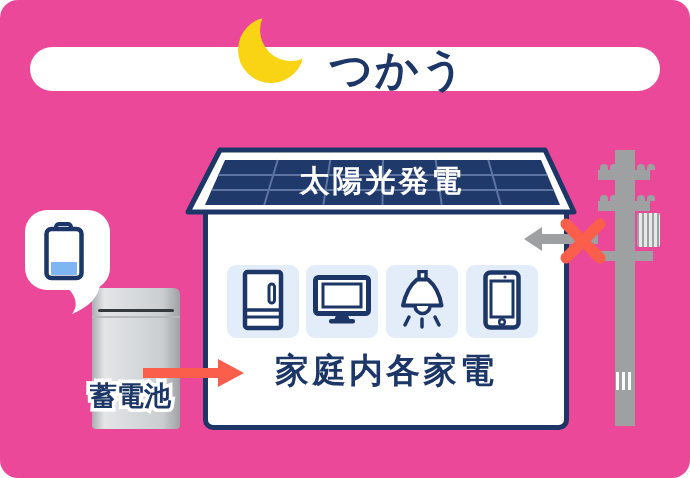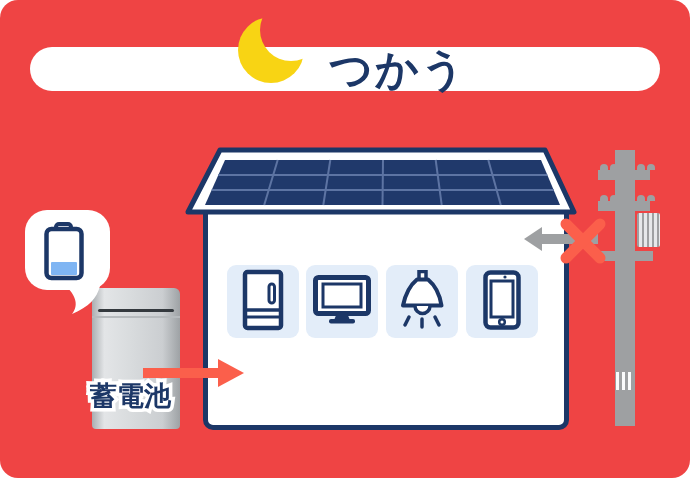--- a/index.html
+++ b/index.html
@@ -5,7 +5,7 @@
   html,body{margin:0;padding:0;background:#ffffff;}
   .stage{
     position:relative;width:690px;height:478px;
-    background:#ef4444;border-radius:18px;overflow:hidden;
+    background:#ec4899;border-radius:18px;overflow:hidden;
     font-family:"Liberation Sans","DejaVu Sans",sans-serif;
   }
   

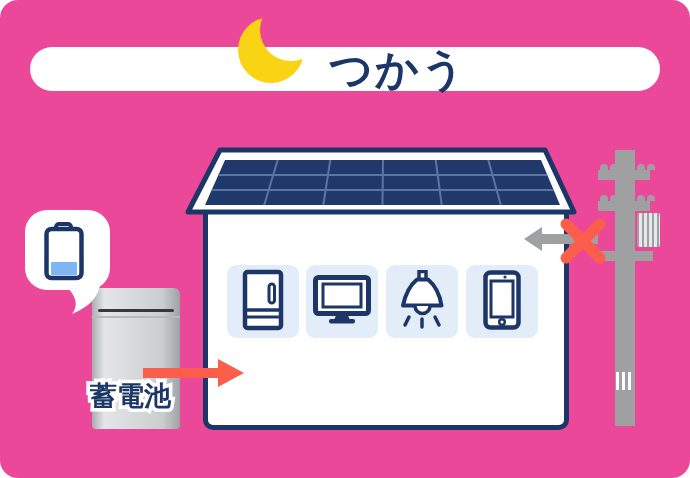--- a/index.html
+++ b/index.html
@@ -179,6 +179,7 @@
       </g>
     </svg>
   </div>
+  <div class="roof-label">太陽光発電</div>
 
   <div class="arrow-red">
     <svg width="112" height="36" viewBox="0 0 112 36">

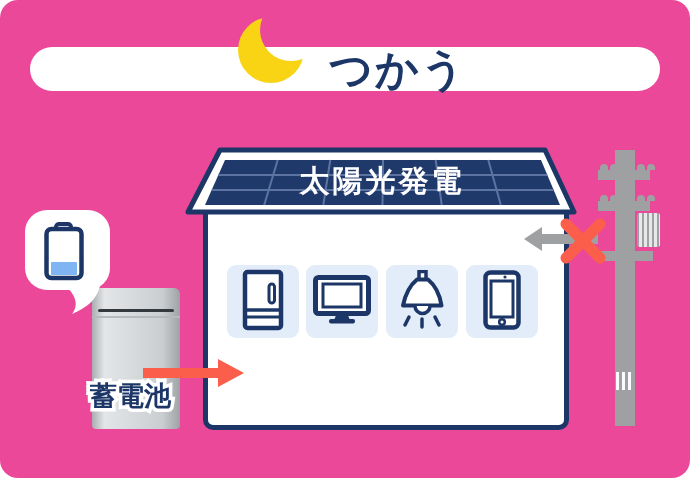--- a/index.html
+++ b/index.html
@@ -163,6 +163,7 @@
     </span>
   </div>
 
+  <div class="appliances-label">家庭内各家電</div>
 
   <div class="roof-svg">
     <svg width="400" height="80" viewBox="0 0 400 80">

